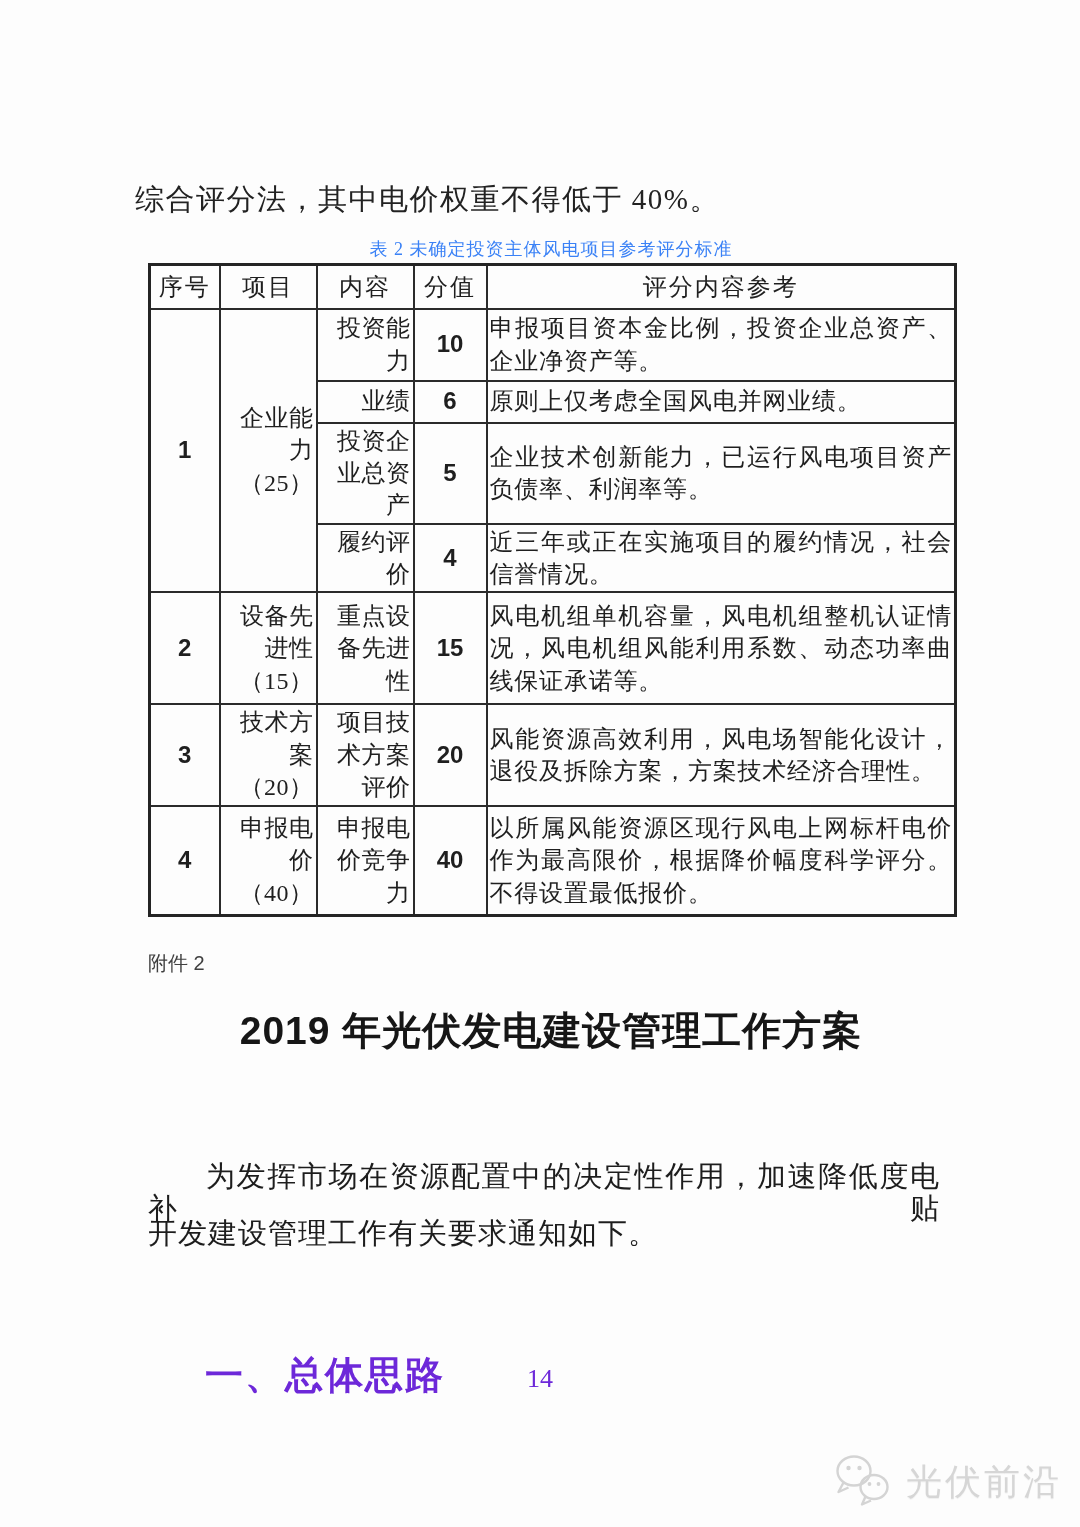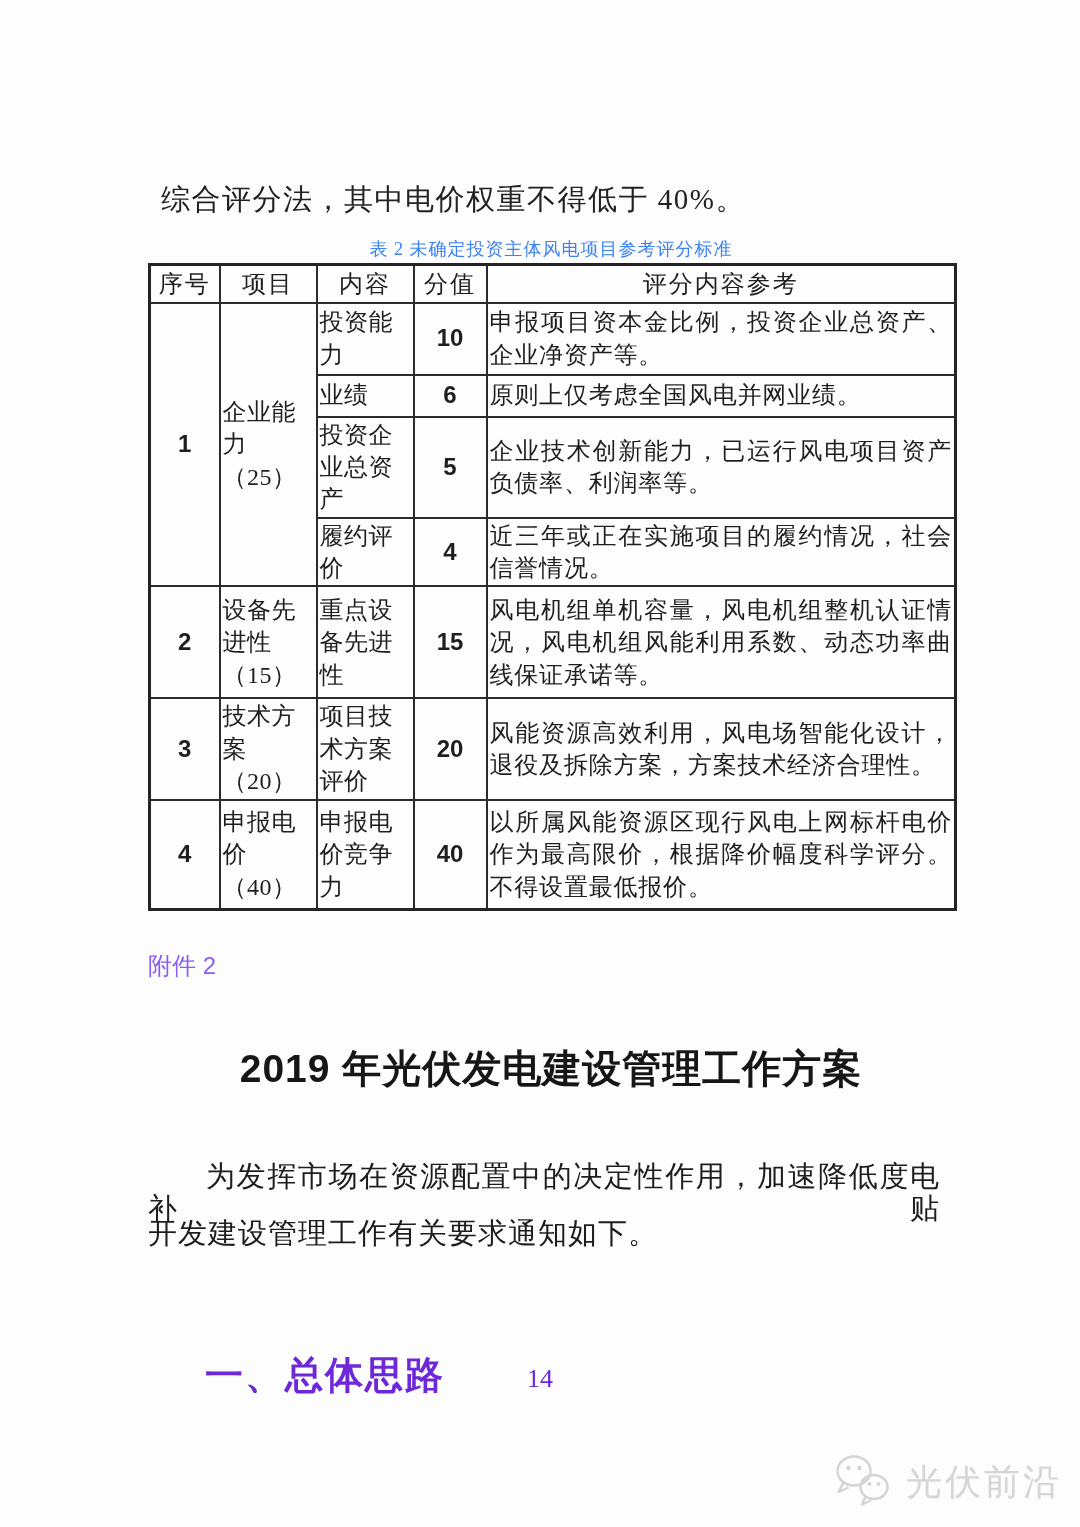--- a/index.html
+++ b/index.html
@@ -19,7 +19,7 @@
   
   .intro {
     position: absolute;
-    left: 161px; top: 180px;
+    left: 135px; top: 180px;
     font-size: 29px;
     letter-spacing: 1.5px;
     color: #222;

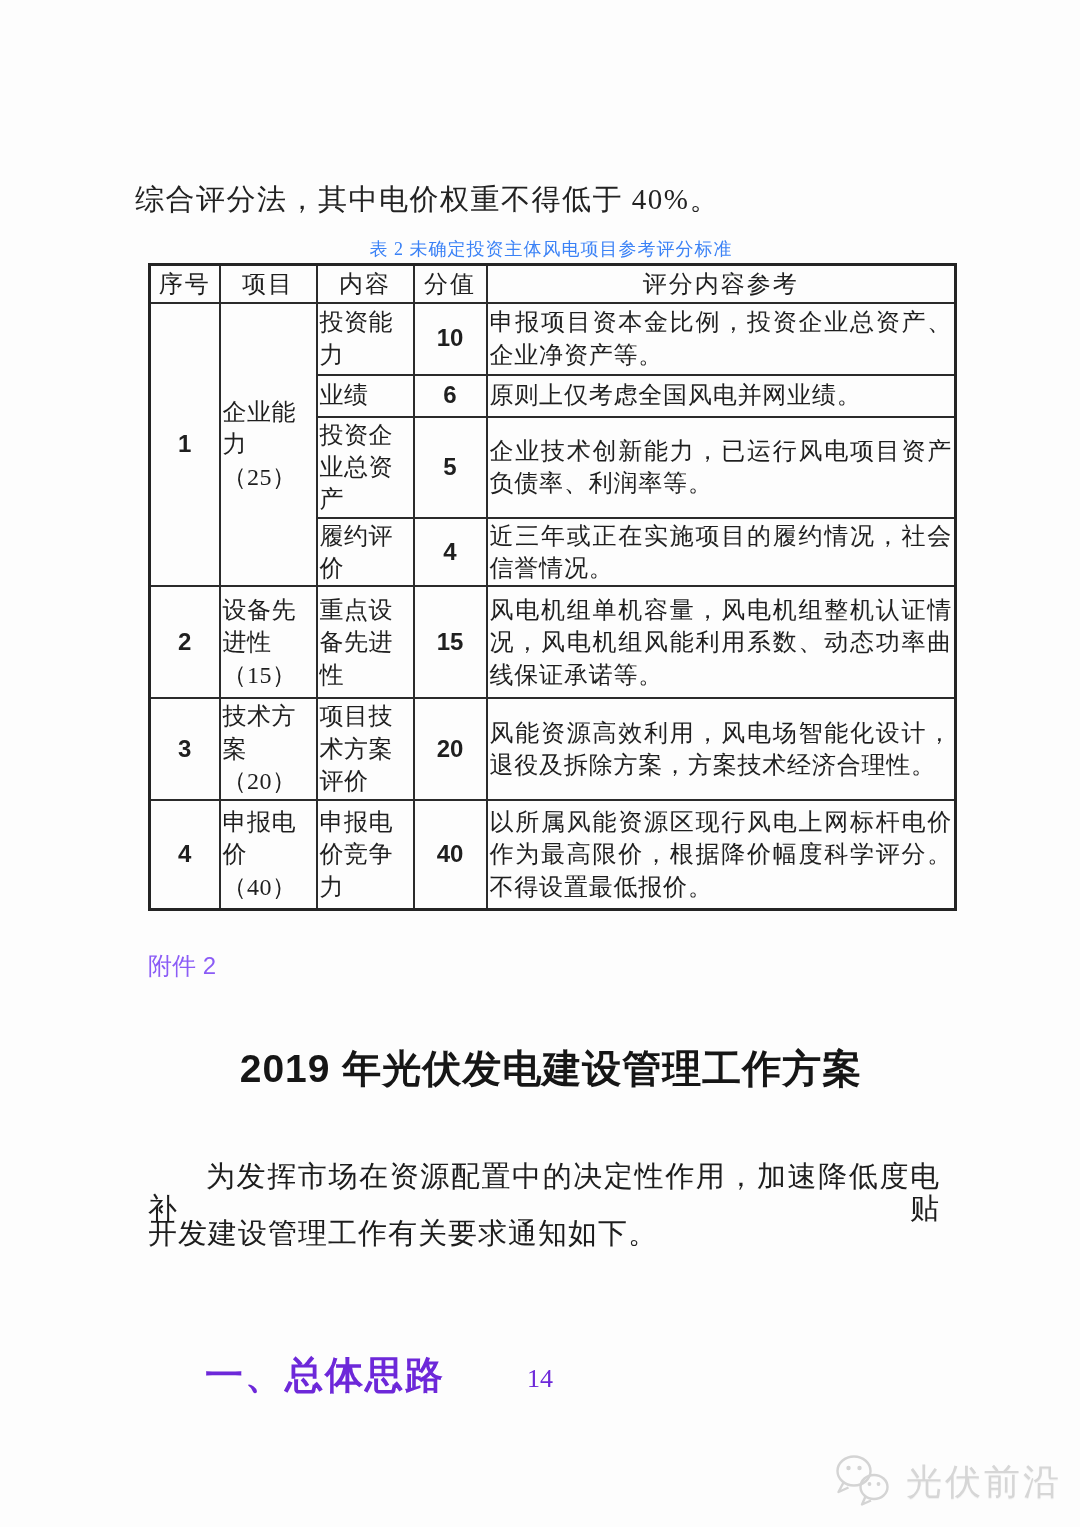--- a/index.html
+++ b/index.html
@@ -60,7 +60,7 @@
     text-align: center;
     letter-spacing: 2px;
   }
-  .h-head { height: 38px; }
+  .h-head { height: 44px; }
   .h-1a { height: 72px; }
   .h-1b { height: 42px; }
   .h-1c { height: 70px; }

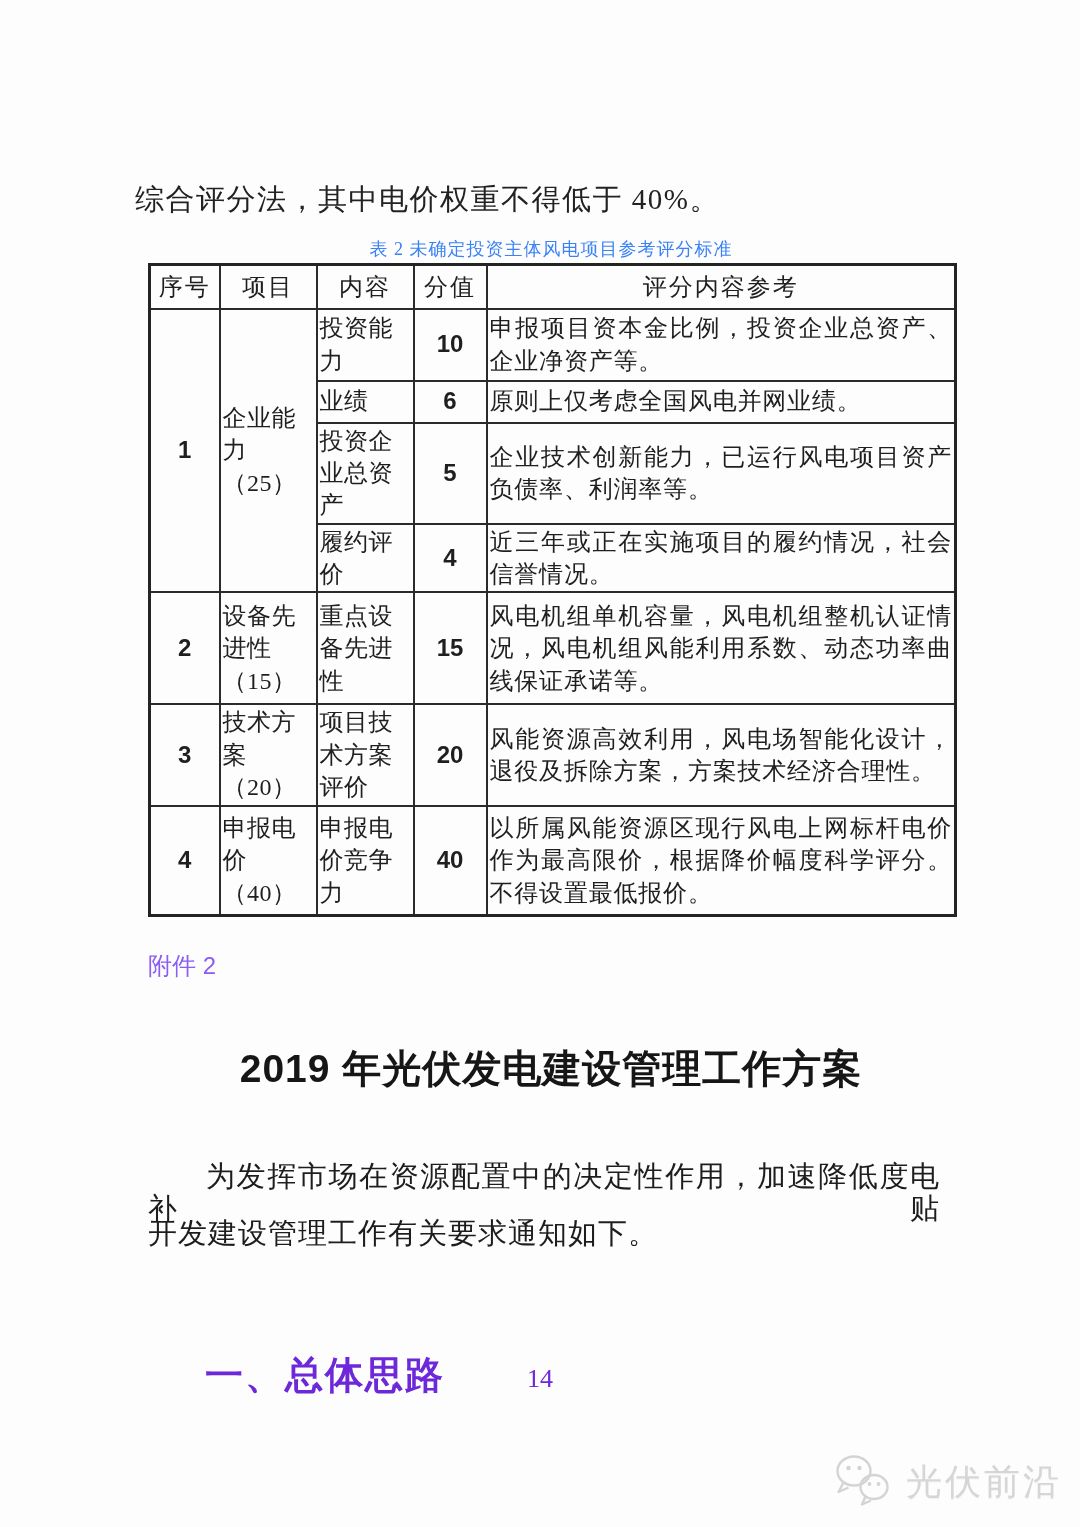--- a/index.html
+++ b/index.html
@@ -76,7 +76,7 @@
     font-size: 26px;
   }
   .cell-item, .cell-content {
-    text-align: left;
+    text-align: right;
     letter-spacing: 0.5px;
     line-break: strict;
   }

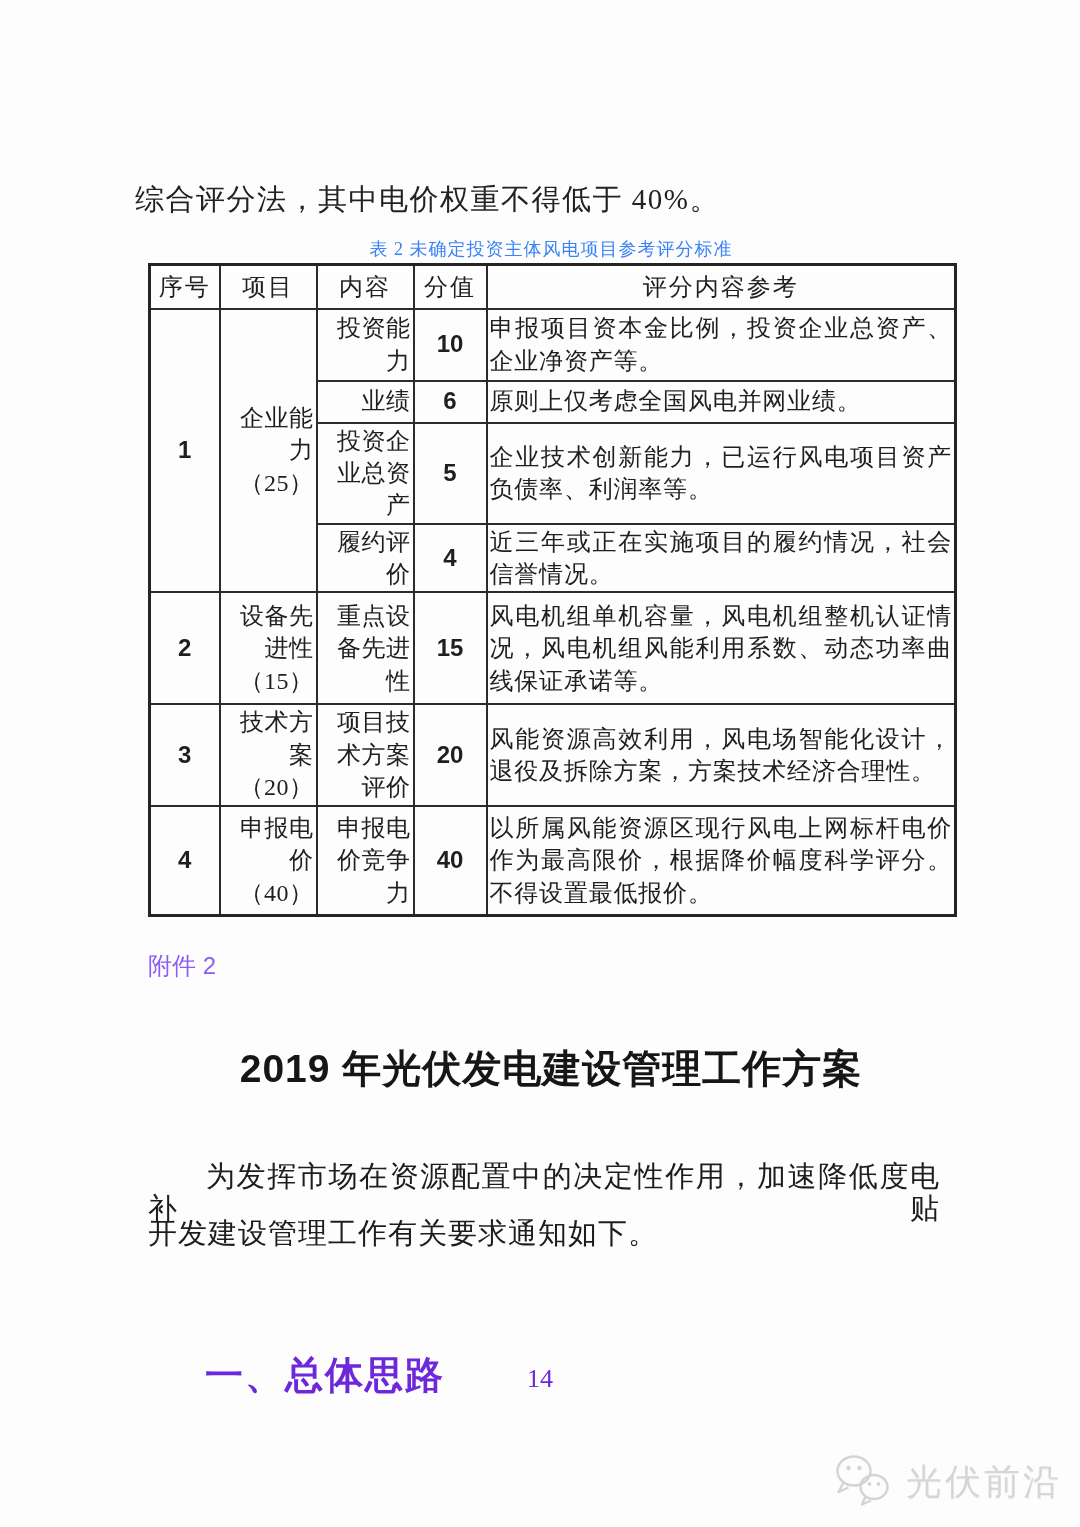--- a/index.html
+++ b/index.html
@@ -97,9 +97,9 @@
   .attachment {
     position: absolute;
     left: 148px; top: 950px;
-    font-size: 24px;
+    font-size: 20px;
     font-weight: 500;
-    color: #8b5cf6;
+    color: #404040;
   }
 
   

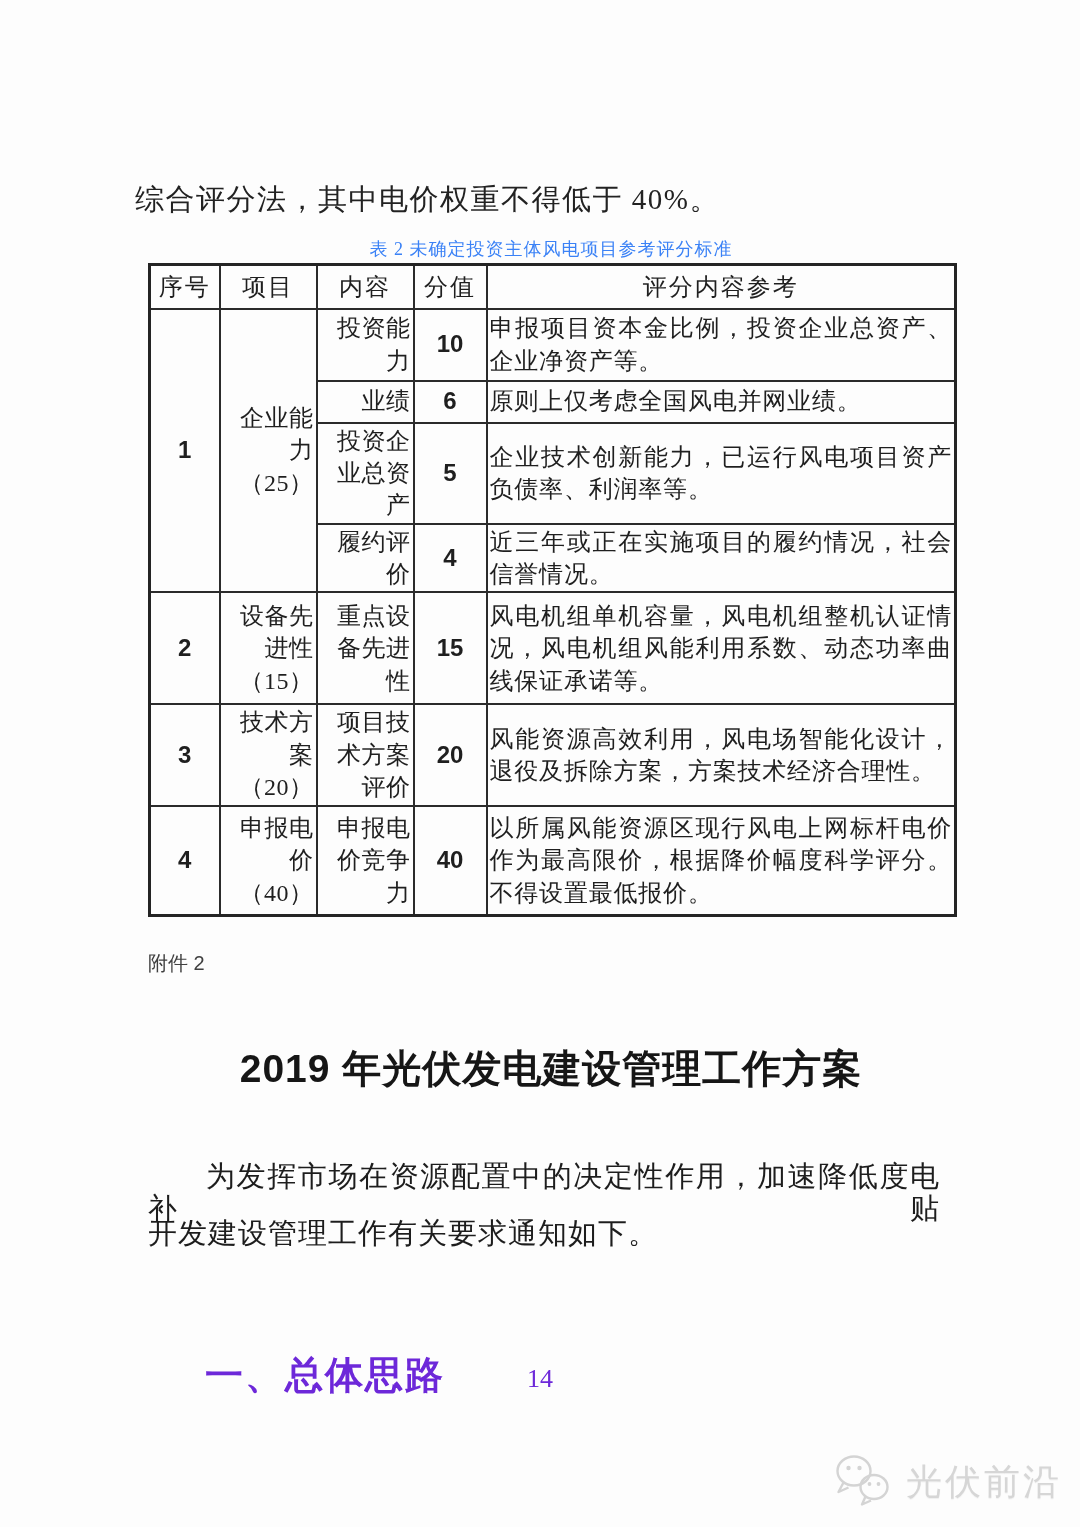--- a/index.html
+++ b/index.html
@@ -105,7 +105,7 @@
   
   .doc-title {
     position: absolute;
-    left: 148px; top: 1042px;
+    left: 148px; top: 1004px;
     width: 806px;
     text-align: center;
     font-size: 39px;

